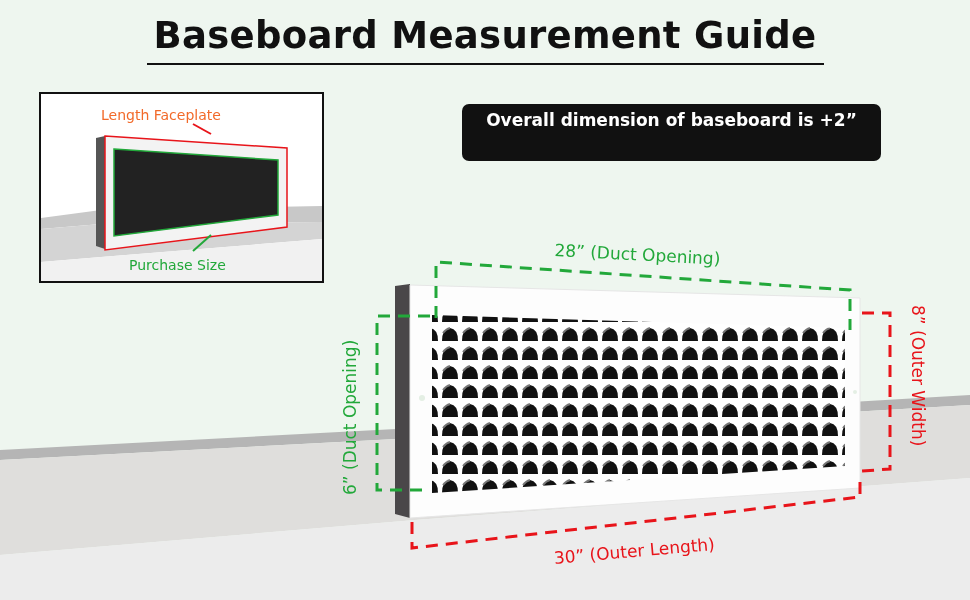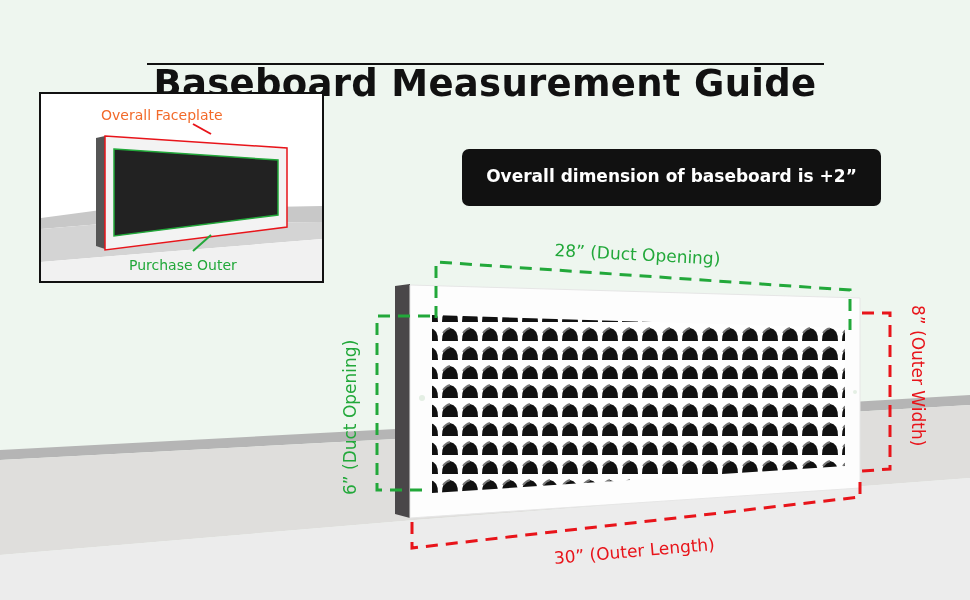--- a/index.html
+++ b/index.html
@@ -4,7 +4,7 @@
 <style>
   html, body { margin:0; padding:0; }
   body { width:970px; height:600px; position:relative; overflow:hidden; background:#eef6ef; font-family:"Liberation Sans", sans-serif; }
-  .title { position:absolute; left:0; width:970px; top:14px; text-align:center; font-family:"DejaVu Sans", sans-serif; font-weight:bold; font-size:37px; color:#111; letter-spacing:0.3px;margin-top:48px; }
+  .title { position:absolute; left:0; width:970px; top:14px; text-align:center; font-family:"DejaVu Sans", sans-serif; font-weight:bold; font-size:37px; color:#111; letter-spacing:0.3px; }
   .title-rule { position:absolute; left:147px; width:677px; top:63px; height:2px; background:#111; }
   .inset { position:absolute; left:39px; top:92px; width:281px; height:187px; border:2px solid #111; background:#fff; overflow:hidden; }
   .inset svg { position:absolute; left:0; top:0; }

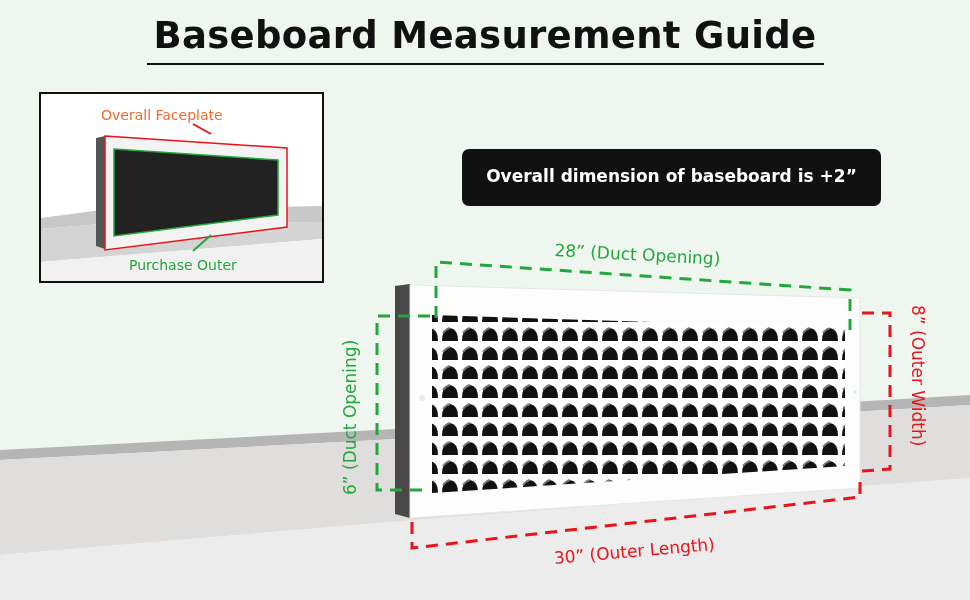--- a/index.html
+++ b/index.html
@@ -69,7 +69,7 @@
     <line x1="152" y1="30" x2="170" y2="40" stroke="#e8141a" stroke-width="2"></line>
     <line x1="152" y1="157" x2="170" y2="141" stroke="#22a83a" stroke-width="2"></line>
   </svg>
-  <div class="inset-lbl" style="left:60px;top:13px;color:#f26a2a;">Overall Faceplate</div>
+  <div class="inset-lbl" style="left:60px;top:13px;color:#f26a2a;">Length Faceplate</div>
   <div class="inset-lbl" style="left:88px;top:163px;color:#22a83a;">Purchase Outer</div>
 </div>
 

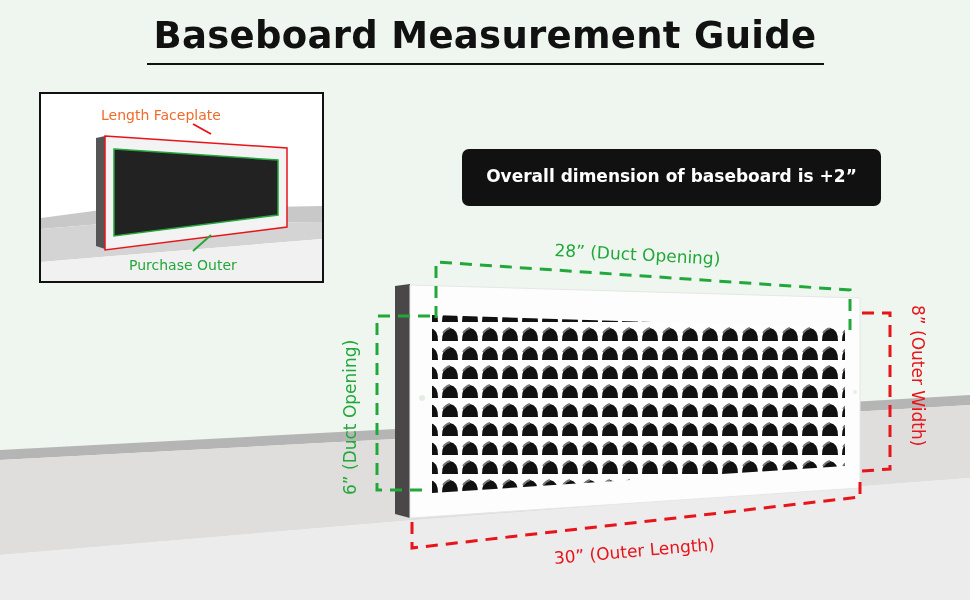--- a/index.html
+++ b/index.html
@@ -8,7 +8,7 @@
   .title-rule { position:absolute; left:147px; width:677px; top:63px; height:2px; background:#111; }
   .inset { position:absolute; left:39px; top:92px; width:281px; height:187px; border:2px solid #111; background:#fff; overflow:hidden; }
   .inset svg { position:absolute; left:0; top:0; }
-  .note { position:absolute; left:462px; top:104px; width:419px; height:57px; background:#111; border-radius:7px; color:#fff; font-family:"DejaVu Sans", sans-serif; font-size:17px; font-weight:bold; text-align:center; line-height:23px; padding-top:16px; box-sizing:border-box;margin-top:45px; }
+  .note { position:absolute; left:462px; top:104px; width:419px; height:57px; background:#111; border-radius:7px; color:#fff; font-family:"DejaVu Sans", sans-serif; font-size:17px; font-weight:bold; text-align:center; line-height:23px; padding-top:5px; box-sizing:border-box; }
   .main-svg { position:absolute; left:0; top:0; }
   .lbl { position:absolute; font-family:"DejaVu Sans", sans-serif; font-size:17px; white-space:nowrap; }
   .green { color:#22a83a; }

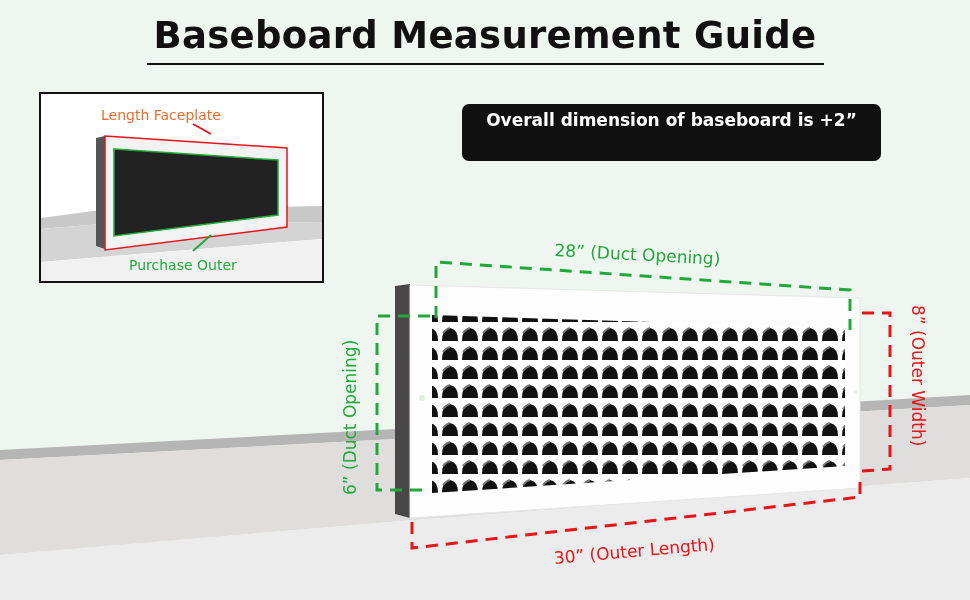--- a/index.html
+++ b/index.html
@@ -70,7 +70,7 @@
     <line x1="152" y1="157" x2="170" y2="141" stroke="#22a83a" stroke-width="2"></line>
   </svg>
   <div class="inset-lbl" style="left:60px;top:13px;color:#f26a2a;">Length Faceplate</div>
-  <div class="inset-lbl" style="left:88px;top:163px;color:#22a83a;">Purchase Outer</div>
+  <div class="inset-lbl" style="left:88px;top:163px;color:#22a83a;">Purchase Size</div>
 </div>
 
 <div class="note">

